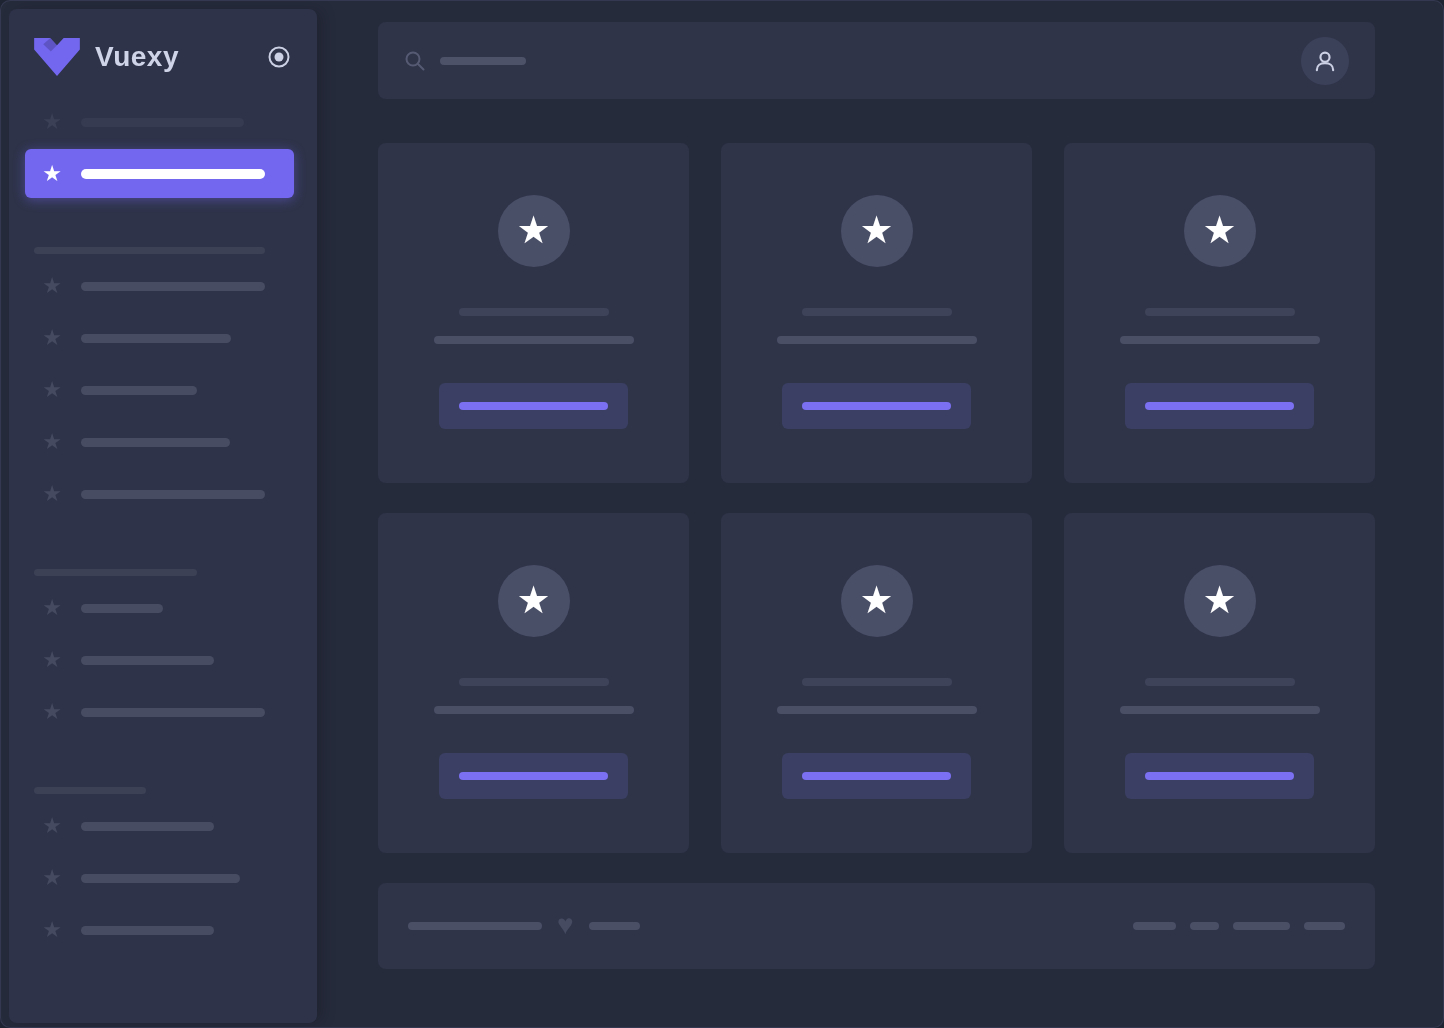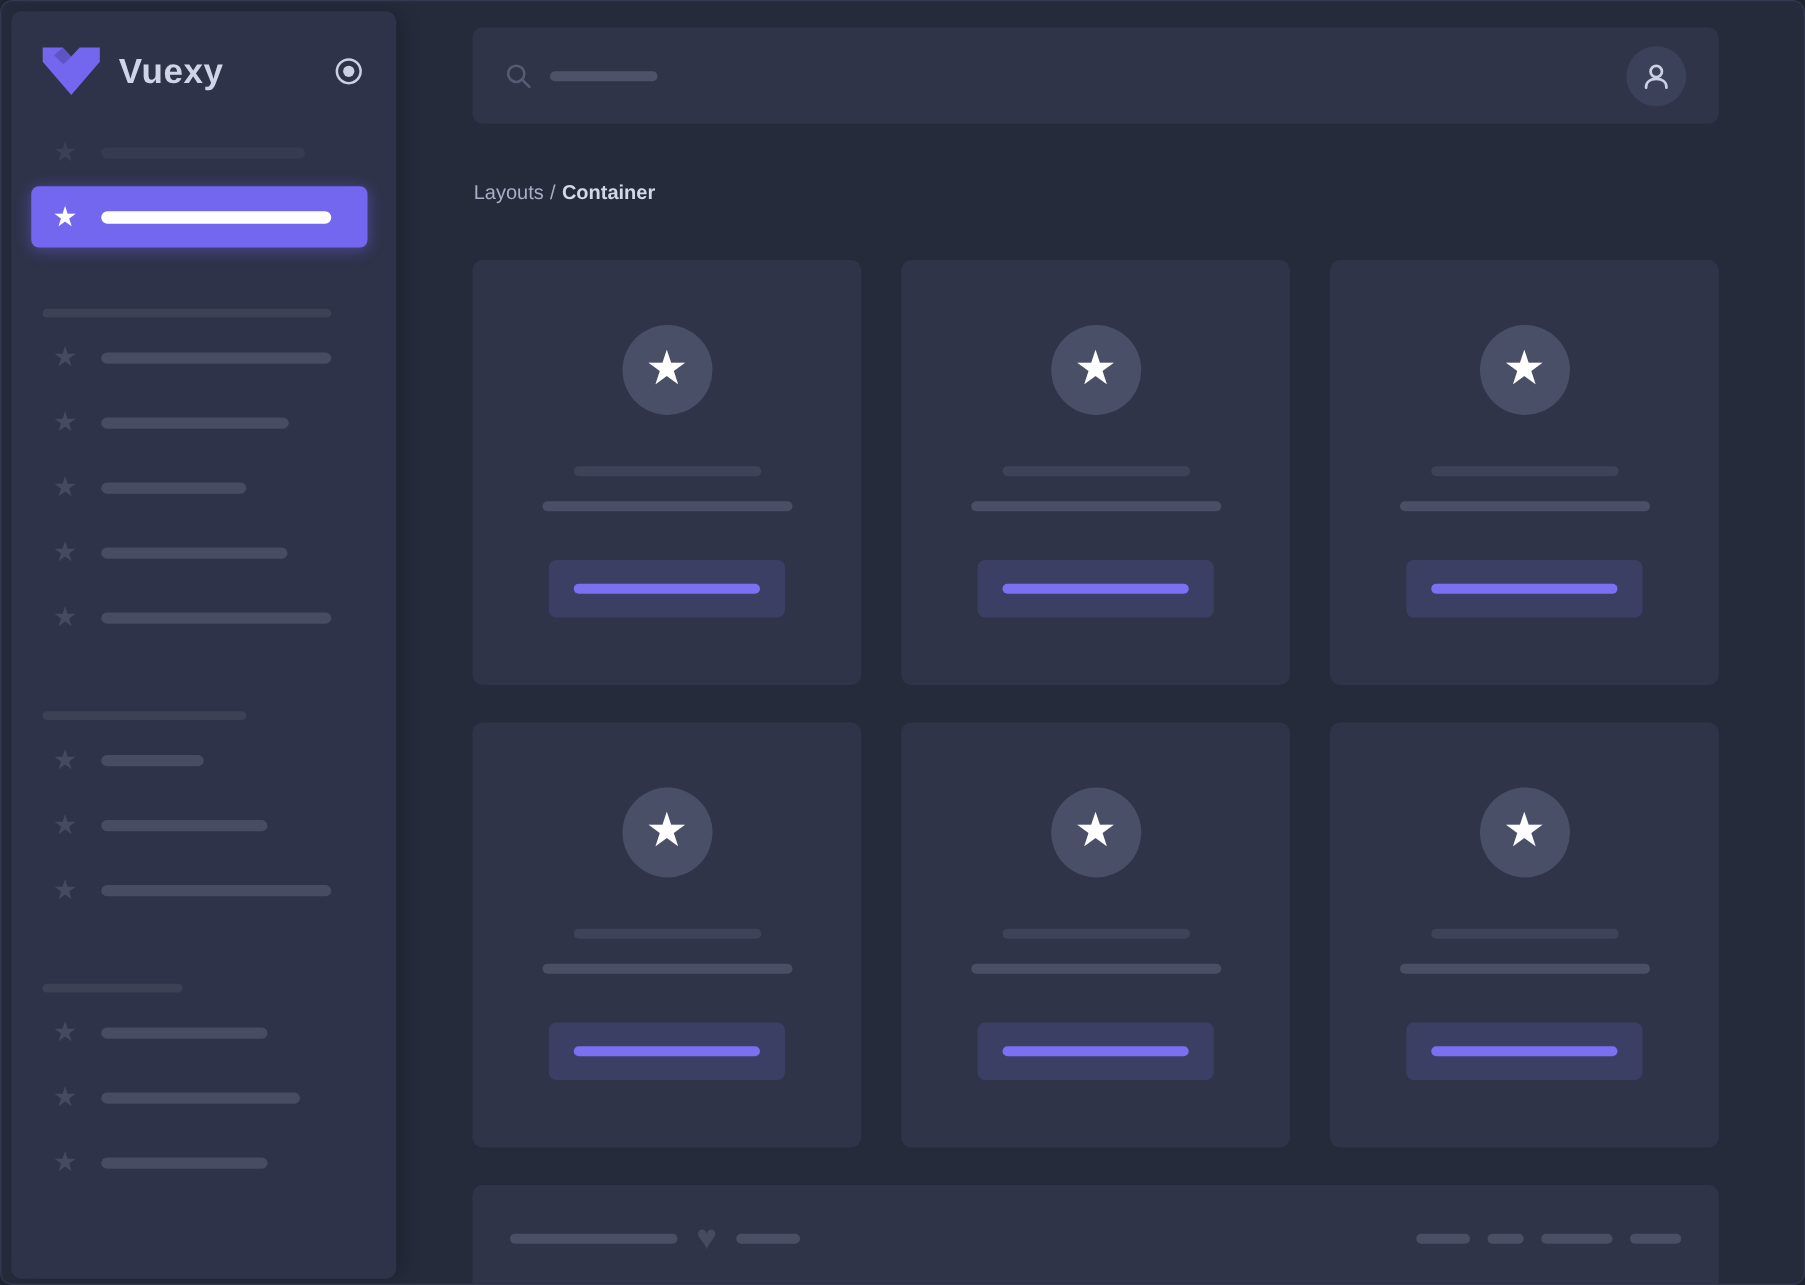--- a/index.html
+++ b/index.html
@@ -188,9 +188,6 @@
       </div>
     </header>
 
-    <div class="breadcrumb">
-      <span class="crumb-parent">Layouts</span><span class="crumb-sep">/</span><span class="crumb-current">Container</span>
-    </div>
 
     <div class="grid">
 

